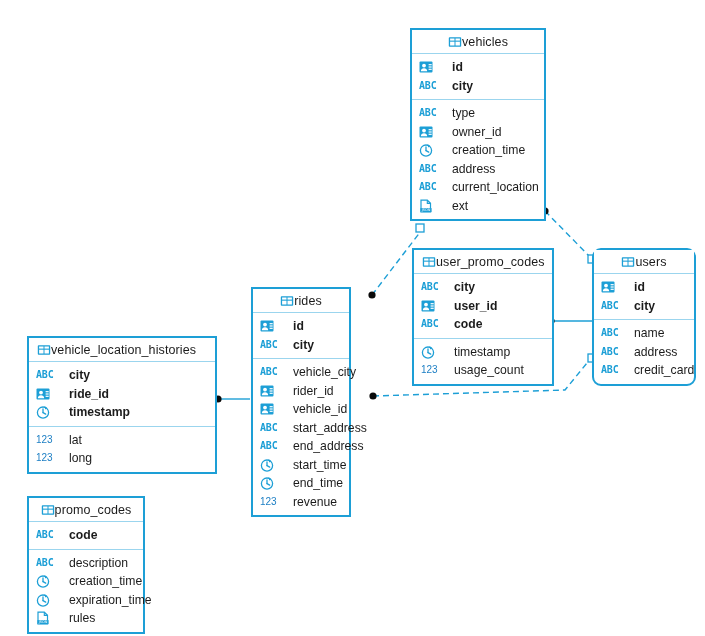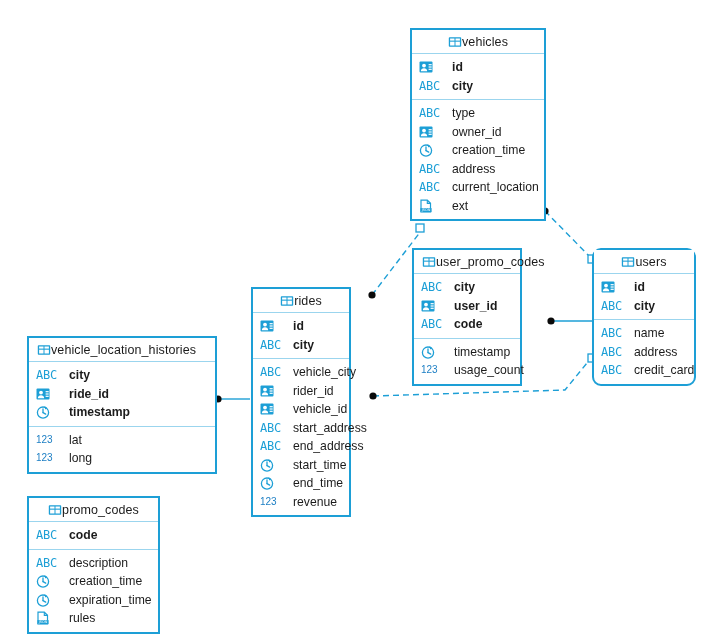--- a/index.html
+++ b/index.html
@@ -67,8 +67,8 @@
 
   
   .ico-abc{
-    font-size:12px;
-    font-weight:normal;
+    font-size:10px;
+    font-weight:bold;
     color:#1d9fd6;
     letter-spacing:-0.2px;
     line-height:14px;

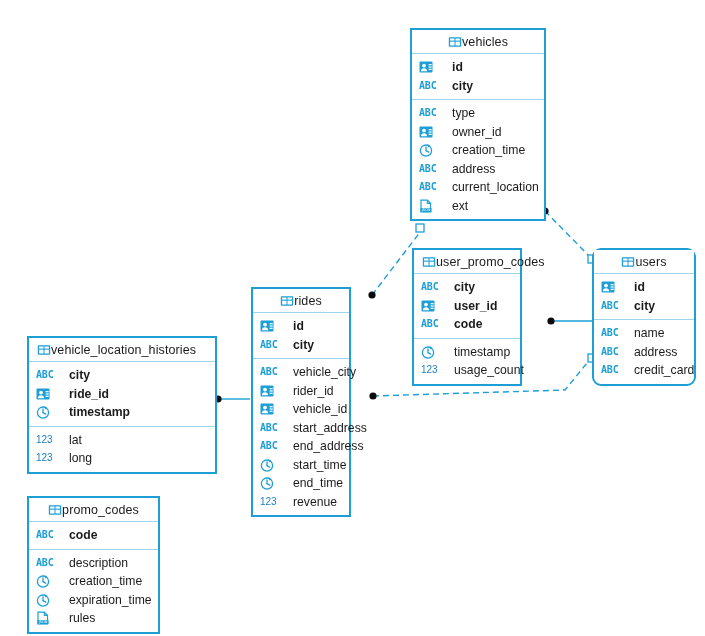--- a/index.html
+++ b/index.html
@@ -196,7 +196,7 @@
         </div>
       </div>
     </div>
-    <div class="table-node" style="left: 412px; top: 248px; width: 110px;">
+    <div class="table-node" style="left: 412px; top: 248px; width: 142px;">
       <div class="tbl-header left">
         <span class="ico">
           <svg viewBox="0 0 14 14" xmlns="http://www.w3.org/2000/svg">

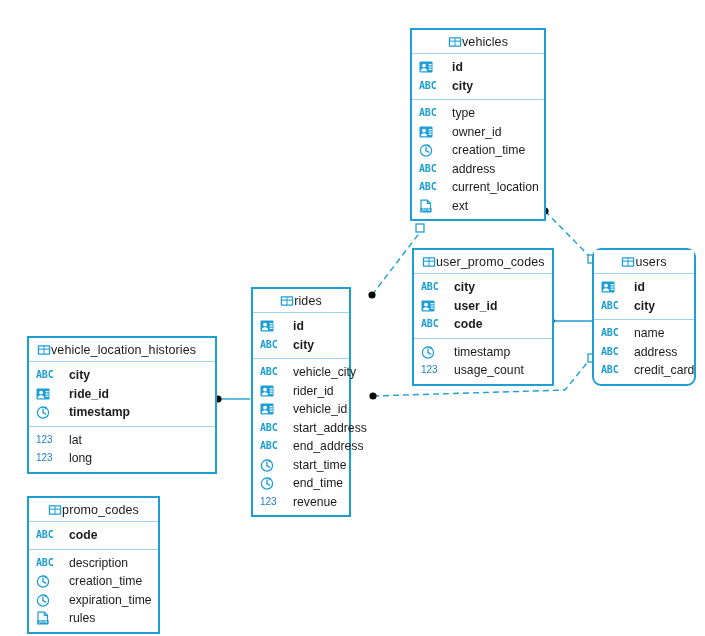--- a/index.html
+++ b/index.html
@@ -450,7 +450,7 @@
         </div>
       </div>
     </div>
-    <div class="table-node" style="left: 27px; top: 496px; width: 133px;">
+    <div class="table-node" style="left: 27px; top: 496px; width: 118px;">
       <div class="tbl-header">
         <span class="ico">
           <svg viewBox="0 0 14 14" xmlns="http://www.w3.org/2000/svg">

